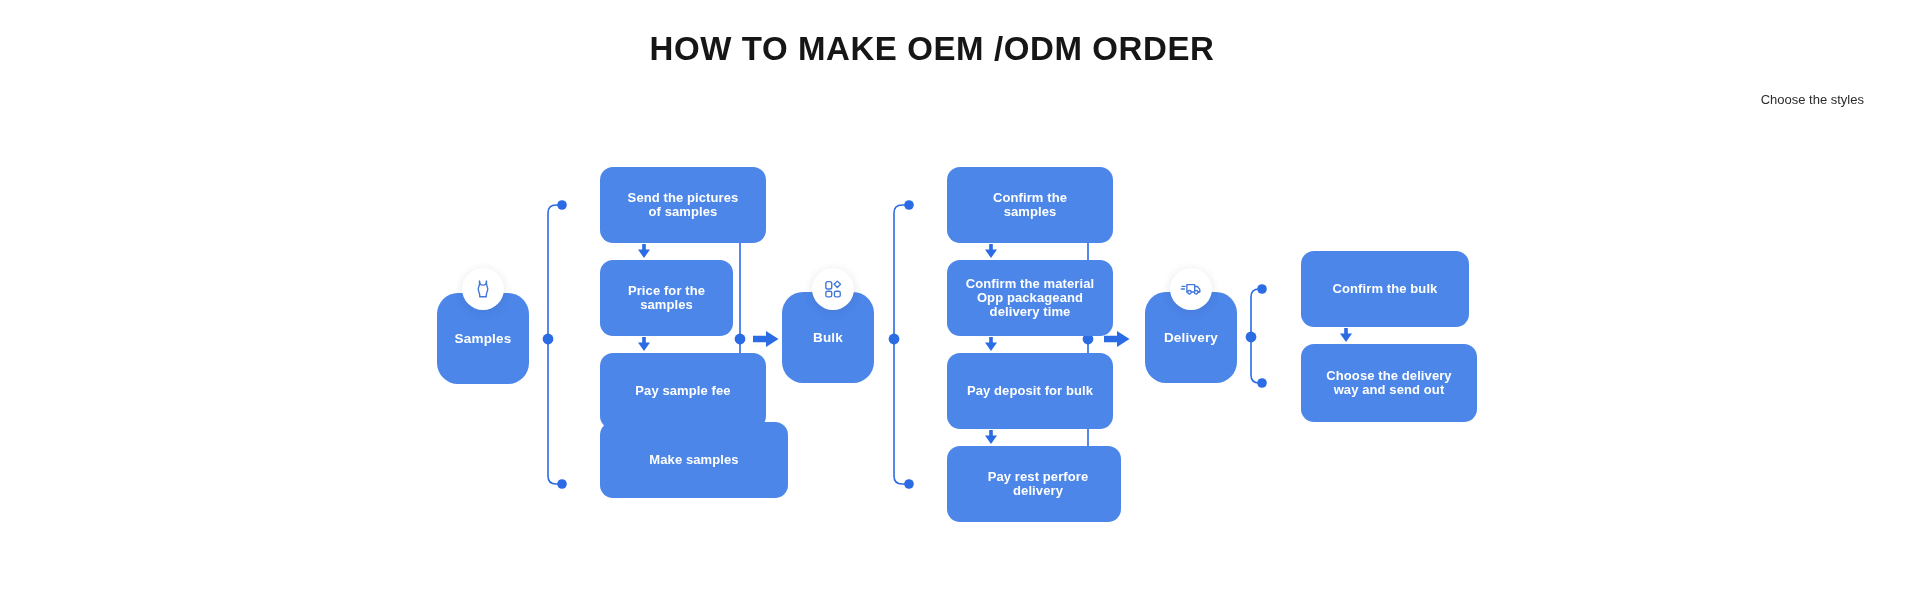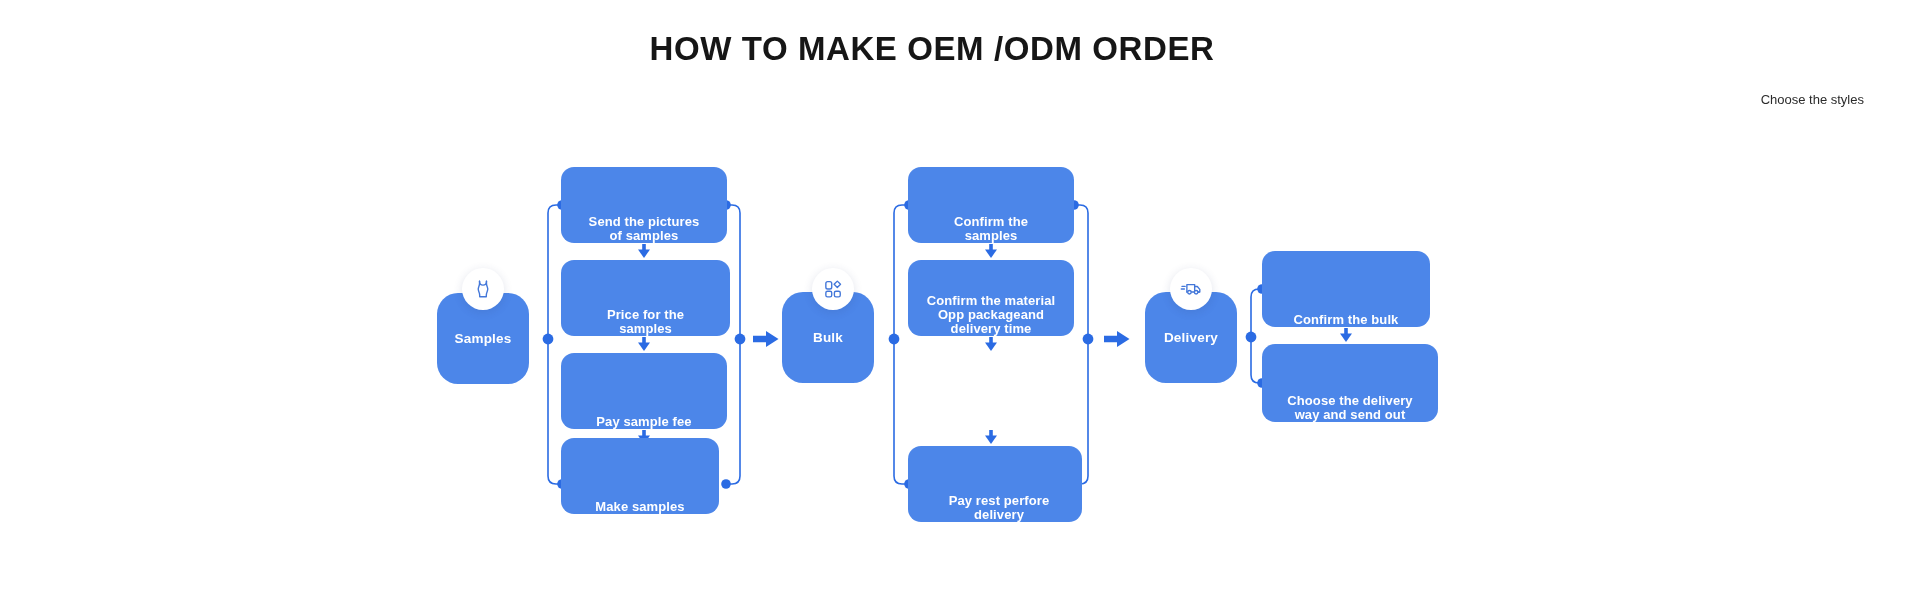--- a/index.html
+++ b/index.html
@@ -22,10 +22,10 @@
   .arrow{fill:var(--connector-blue,#2B6BE3);}
 
   .step{
-    position:absolute;display:flex;align-items:flex-end;justify-content:center;
+    position:absolute;display:flex;align-items:center;justify-content:center;
     background:var(--box-blue,#4C86E9);border-radius:13px;
     color:var(--text-white,#fff);font-size:13px;font-weight:700;line-height:14px;
-    text-align:center;white-space:pre-line;letter-spacing:.1px;
+    text-align:center;white-space:pre-line;letter-spacing:.1px;margin-left:39px;
   }
   .node{
     position:absolute;width:92px;height:91px;

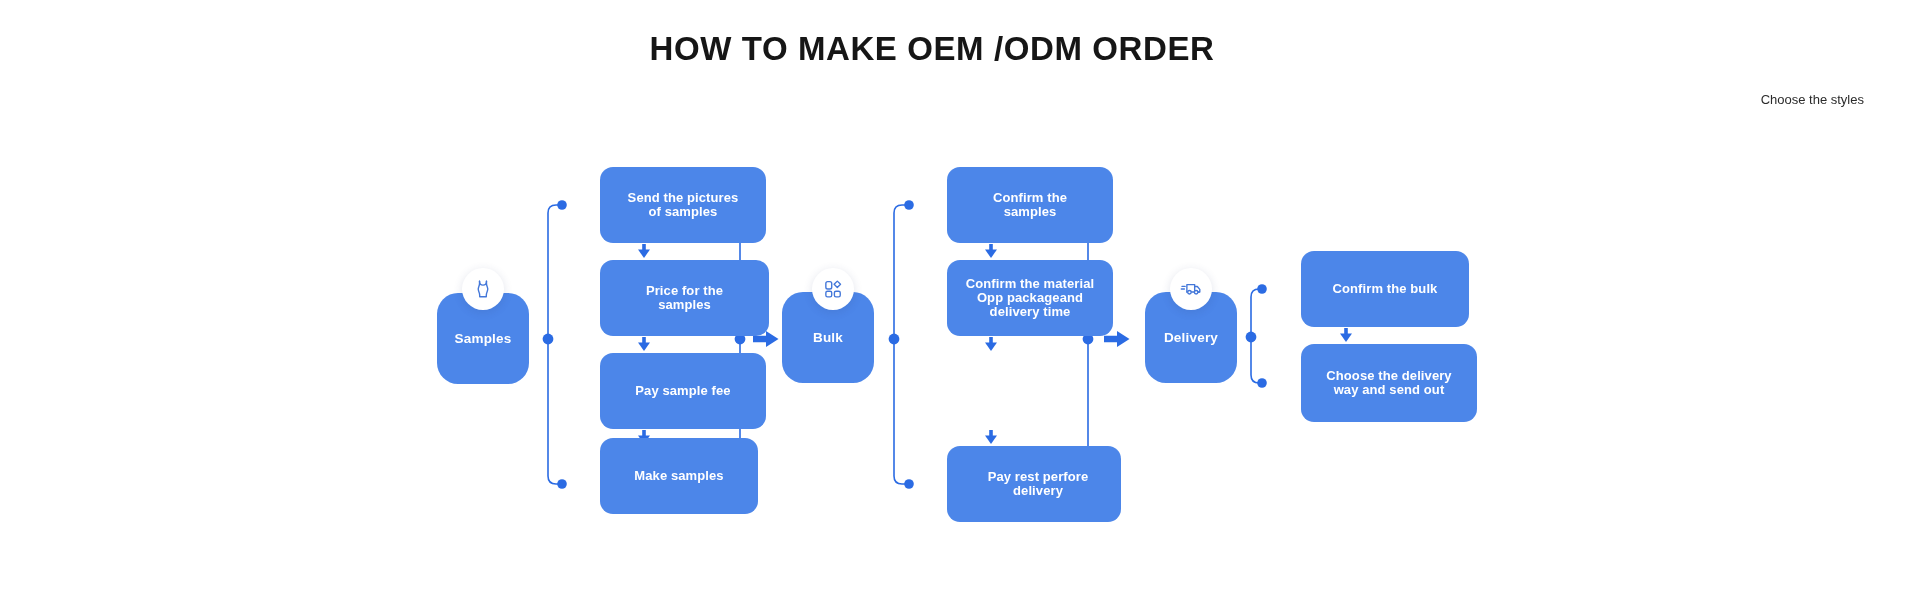--- a/index.html
+++ b/index.html
@@ -152,7 +152,7 @@
 
   <div class="step" style="left:561px;top:167px;width:166px;height:76px;"><span>Send the pictures
 of samples</span></div>
-  <div class="step" style="left:561px;top:260px;width:169px;height:76px;"><span>Price for the
+  <div class="step" style="left:561px;top:260px;width:133px;height:76px;"><span>Price for the
 samples</span></div>
   <div class="step" style="left:561px;top:353px;width:166px;height:76px;"><span>Pay sample fee</span></div>
   <div class="step" style="left:561px;top:438px;width:158px;height:76px;"><span>Make samples</span></div>

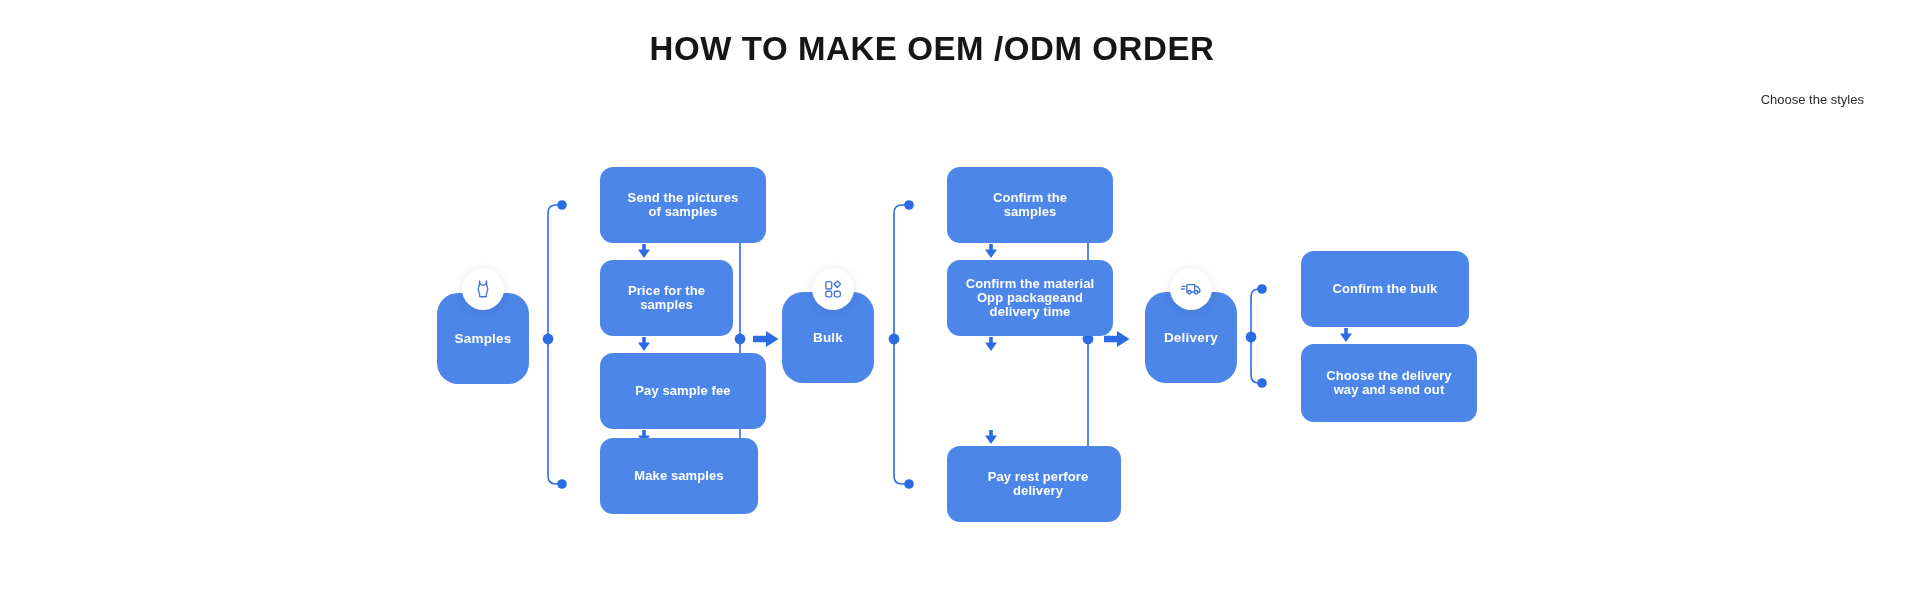--- a/index.html
+++ b/index.html
@@ -162,6 +162,7 @@
   <div class="step" style="left:908px;top:260px;width:166px;height:76px;"><span>Confirm the material
 Opp packageand
 delivery time</span></div>
+  <div class="step" style="left:908px;top:353px;width:166px;height:76px;"><span>Pay deposit for bulk</span></div>
   <div class="step" style="left:908px;top:446px;width:166px;height:76px;padding-left:8px;"><span>Pay rest perfore
 delivery</span></div>
 

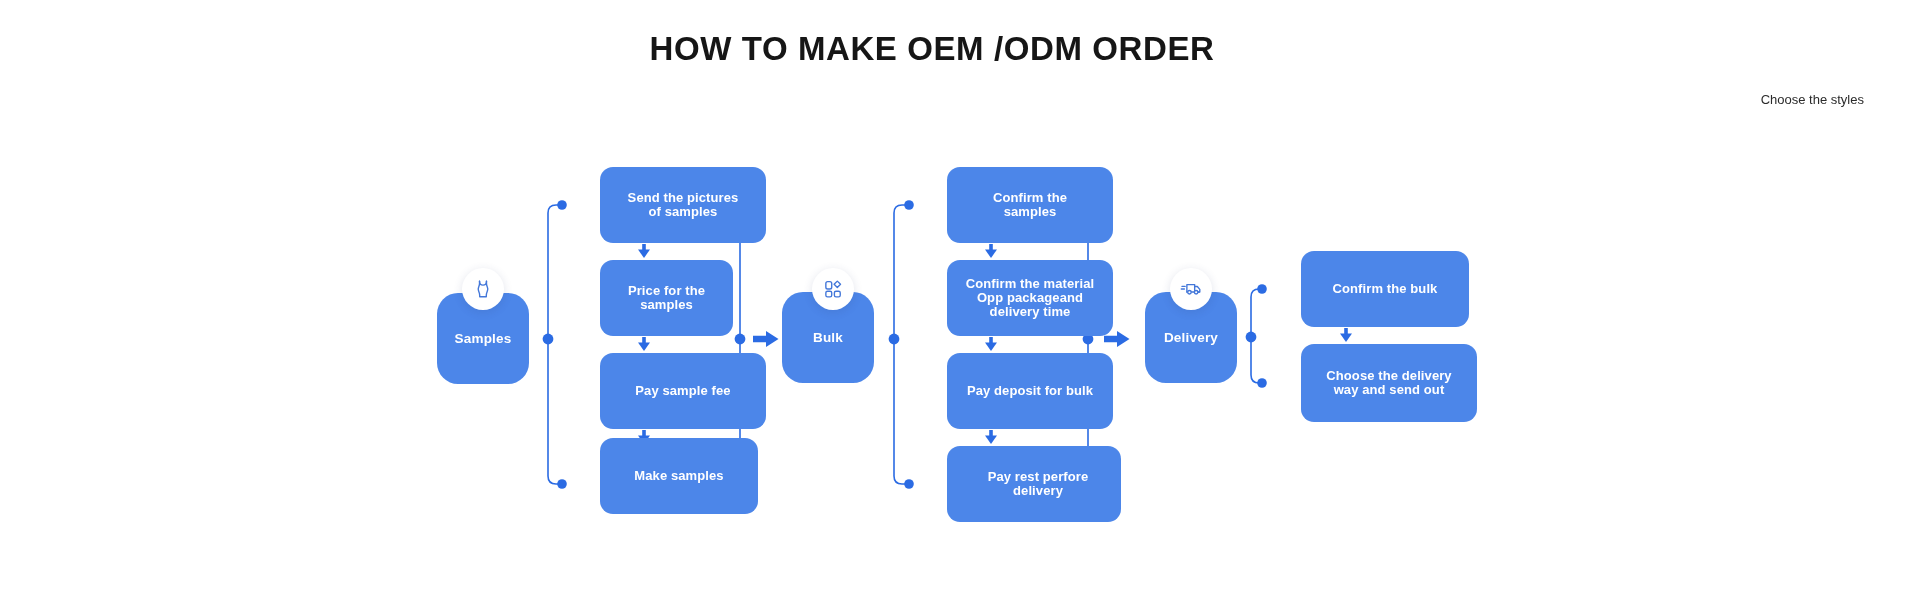--- a/index.html
+++ b/index.html
@@ -155,7 +155,7 @@
   <div class="step" style="left:561px;top:260px;width:133px;height:76px;"><span>Price for the
 samples</span></div>
   <div class="step" style="left:561px;top:353px;width:166px;height:76px;"><span>Pay sample fee</span></div>
-  <div class="step" style="left:561px;top:438px;width:158px;height:76px;"><span>Make samples</span></div>
+  <div class="step" style="left:561px;top:422px;width:188px;height:76px;"><span>Make samples</span></div>
 
   <div class="step" style="left:908px;top:167px;width:166px;height:76px;"><span>Confirm the
 samples</span></div>

